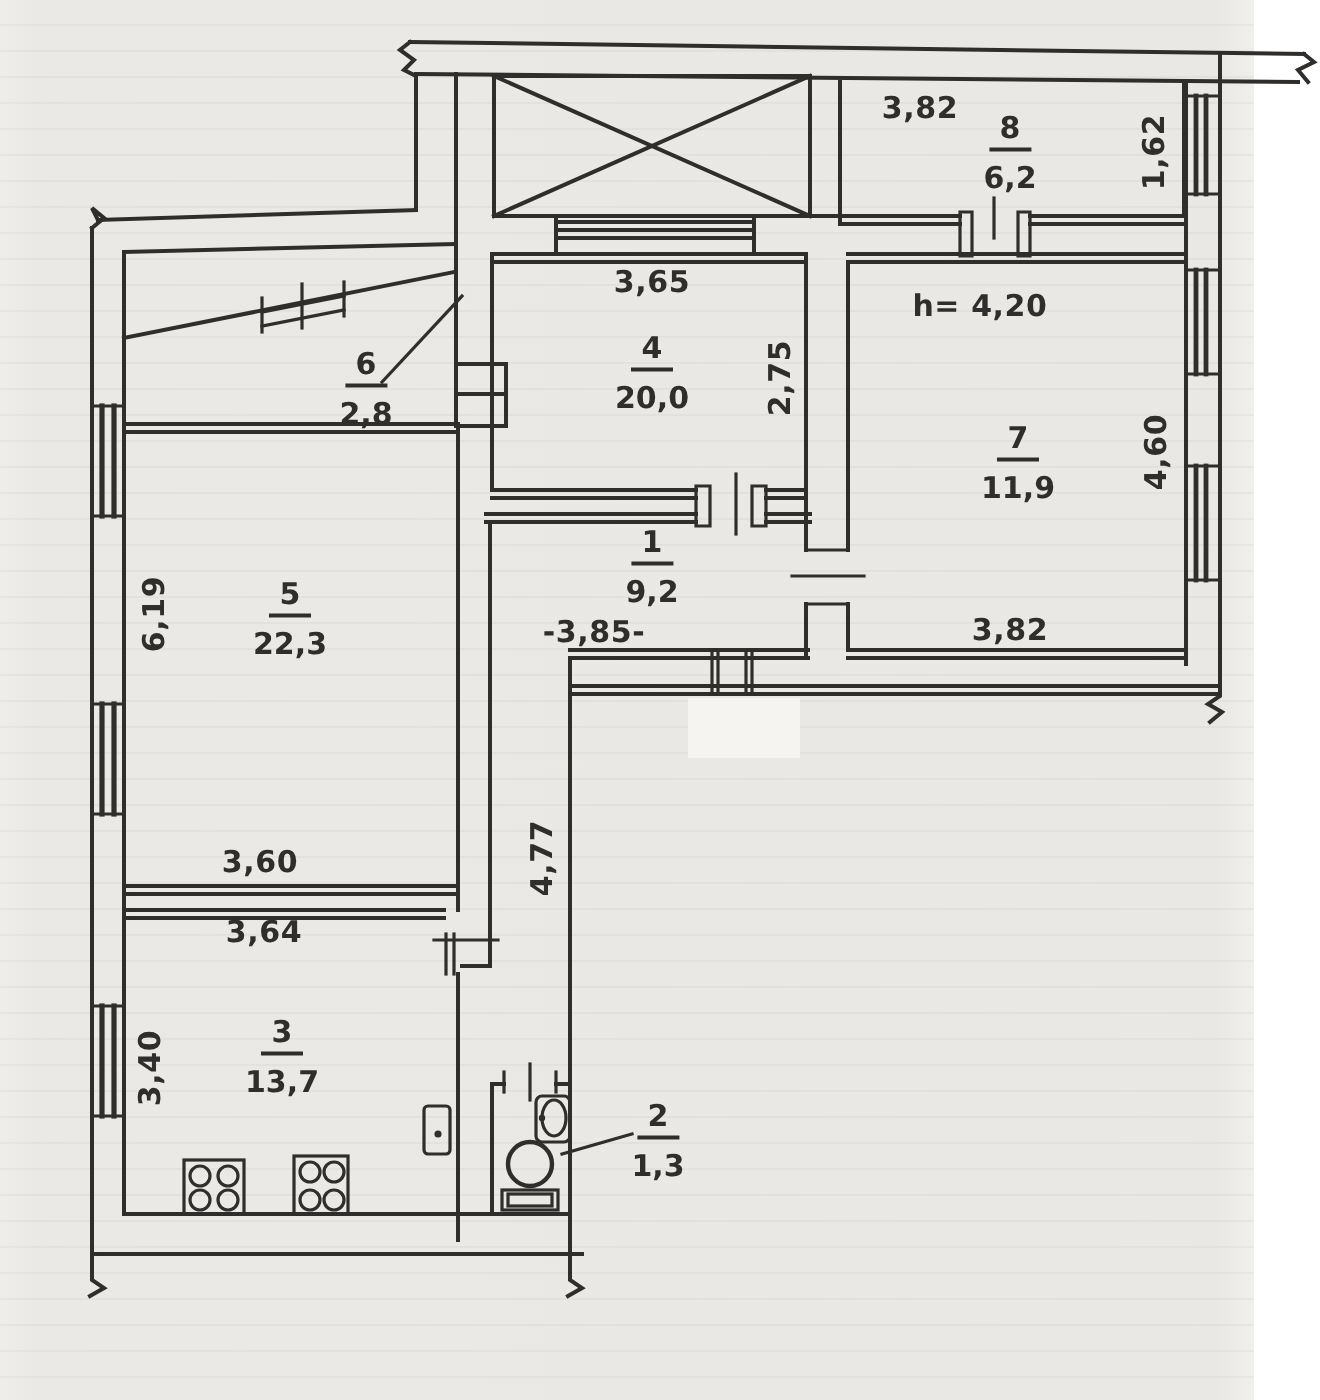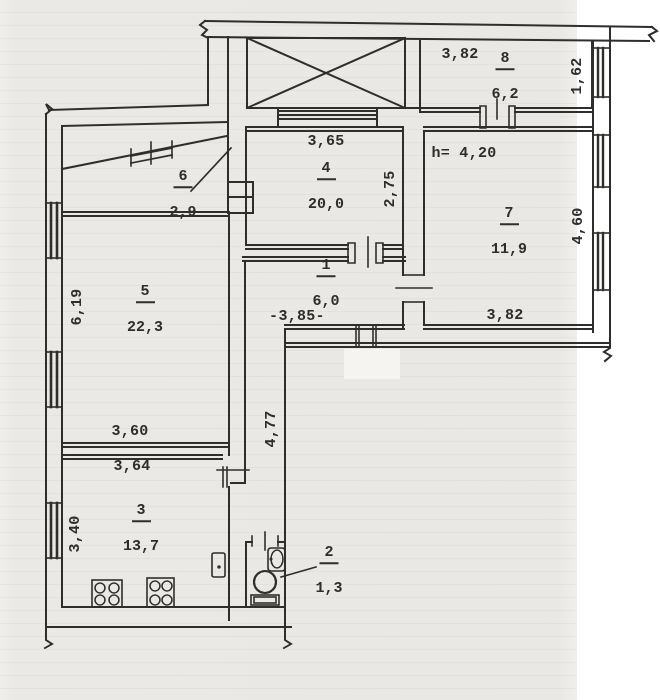--- a/index.html
+++ b/index.html
@@ -8,12 +8,11 @@
   html,body{margin:0;padding:0;}
   body{width:660px;height:700px;overflow:hidden;font-family:"DejaVu Sans",sans-serif;}
   .stage{
-    position:relative;width:577px;height:700px;
+    position:relative;width:627px;height:700px;
     background:
       repeating-linear-gradient(180deg, rgba(255,255,255,.05) 0 12px, rgba(110,110,118,.05) 12px 13px),
       linear-gradient(90deg,#edecE8 0,#e9e8e4 3%,#e8e7e3 97%,#efeeea 100%),
       var(--bg);
-    font-family: Liberation Mono, monospace;
   }
   svg{position:absolute;left:0;top:0;}
   .ink{stroke:var(--ink);fill:none;stroke-width:2;stroke-linecap:square;stroke-linejoin:miter;}

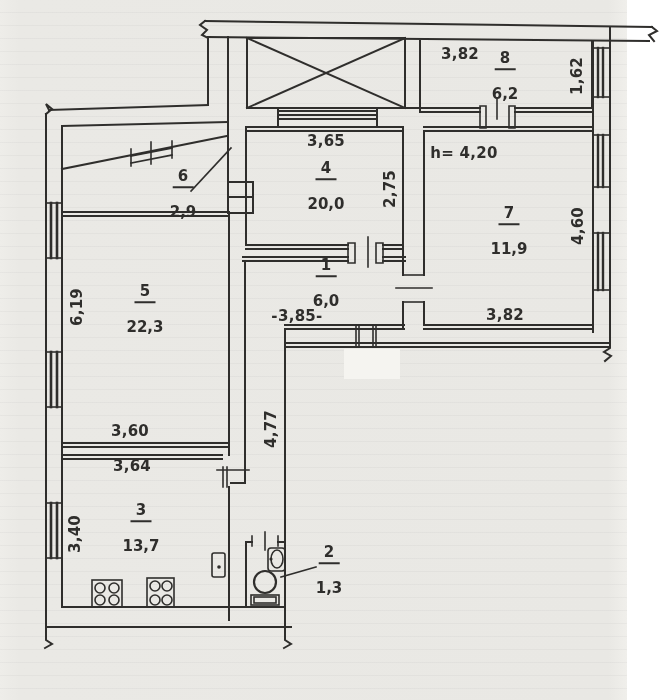--- a/index.html
+++ b/index.html
@@ -29,7 +29,7 @@
     text-align:center;color:var(--ink);font-weight:bold;font-size:15px;line-height:1.15;
   }
   .room-lbl .num{display:inline-block;border-bottom:2px solid var(--ink);padding:0 5px 1px 5px;}
-  .room-lbl .area{display:block;padding-top:16px;}
+  .room-lbl .area{display:block;padding-top:5px;}
 </style>
 </head>
 <body>

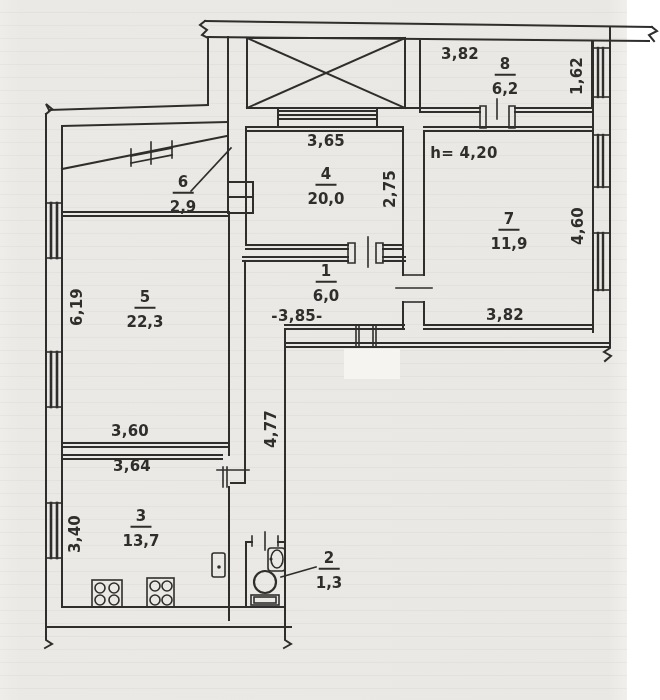--- a/index.html
+++ b/index.html
@@ -228,7 +228,7 @@
   <div class="lbl rot" style="left:577px;top:76px">1,62</div>
   <div class="lbl" style="left:326px;top:141px">3,65</div>
   <div class="lbl rot" style="left:390px;top:189px">2,75</div>
-  <div class="lbl" style="left:464px;top:153px">h= 4,20</div>
+  <div class="lbl" style="left:490px;top:153px">h= 4,20</div>
   <div class="lbl rot" style="left:578px;top:226px">4,60</div>
   <div class="lbl" style="left:505px;top:315px">3,82</div>
   <div class="lbl" style="left:297px;top:316px">-3,85-</div>

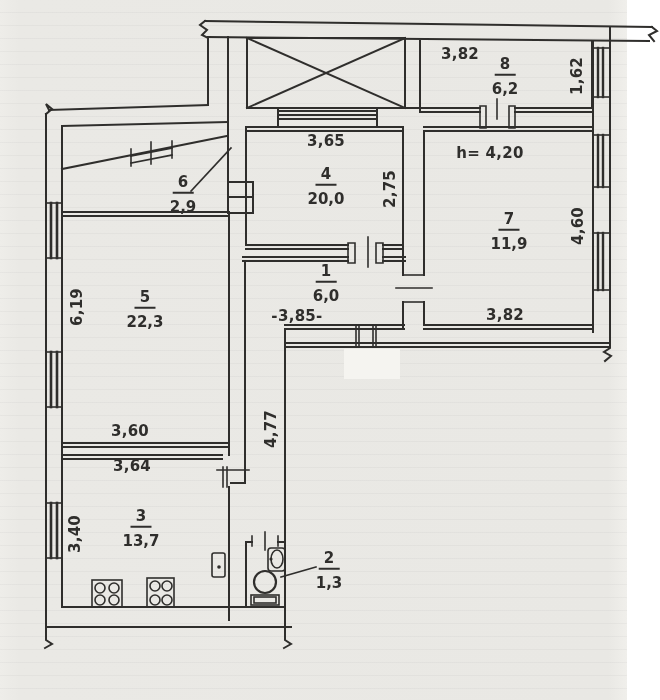--- a/index.html
+++ b/index.html
@@ -260,7 +260,7 @@
   </div>
   <div class="room-lbl" style="left:183px;top:195px">
     <span class="num">6</span>
-    <span class="area">2,9</span>
+    <span class="area">2,8</span>
   </div>
   <div class="room-lbl" style="left:509px;top:232px">
     <span class="num">7</span>

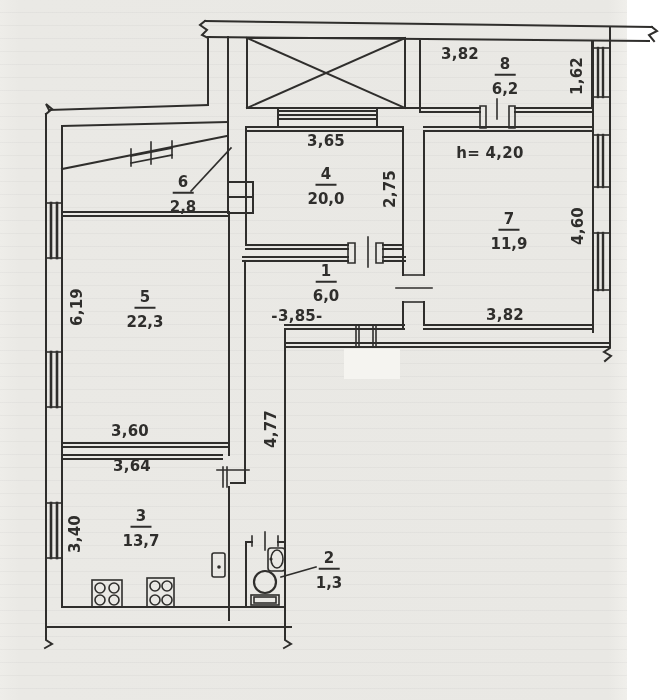--- a/index.html
+++ b/index.html
@@ -240,7 +240,7 @@
 
   <div class="room-lbl" style="left:326px;top:284px">
     <span class="num">1</span>
-    <span class="area">6,0</span>
+    <span class="area">9,2</span>
   </div>
   <div class="room-lbl" style="left:329px;top:571px">
     <span class="num">2</span>

